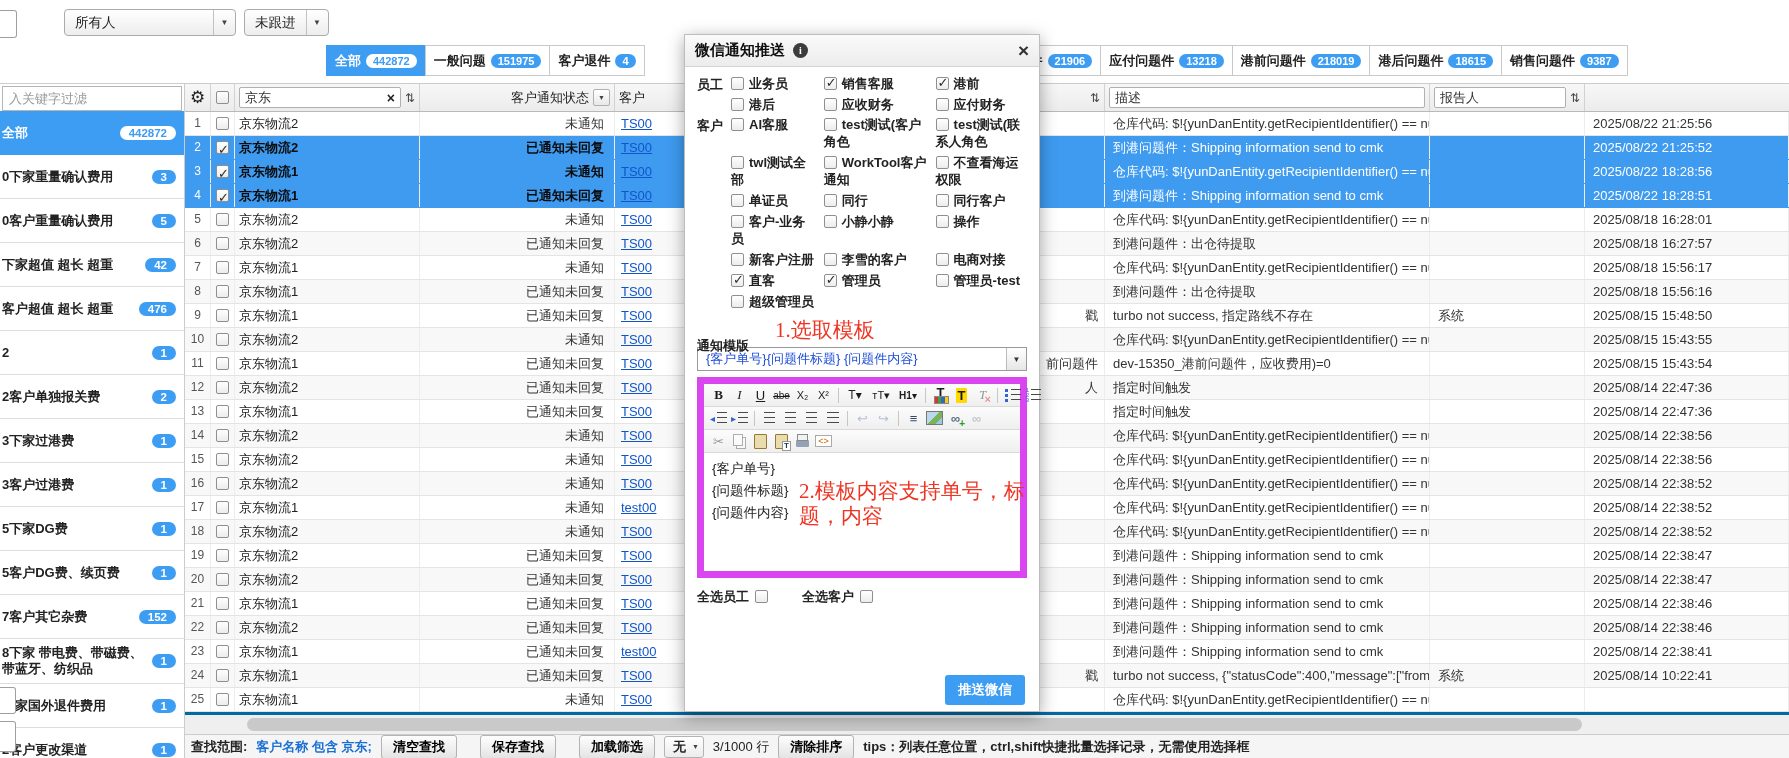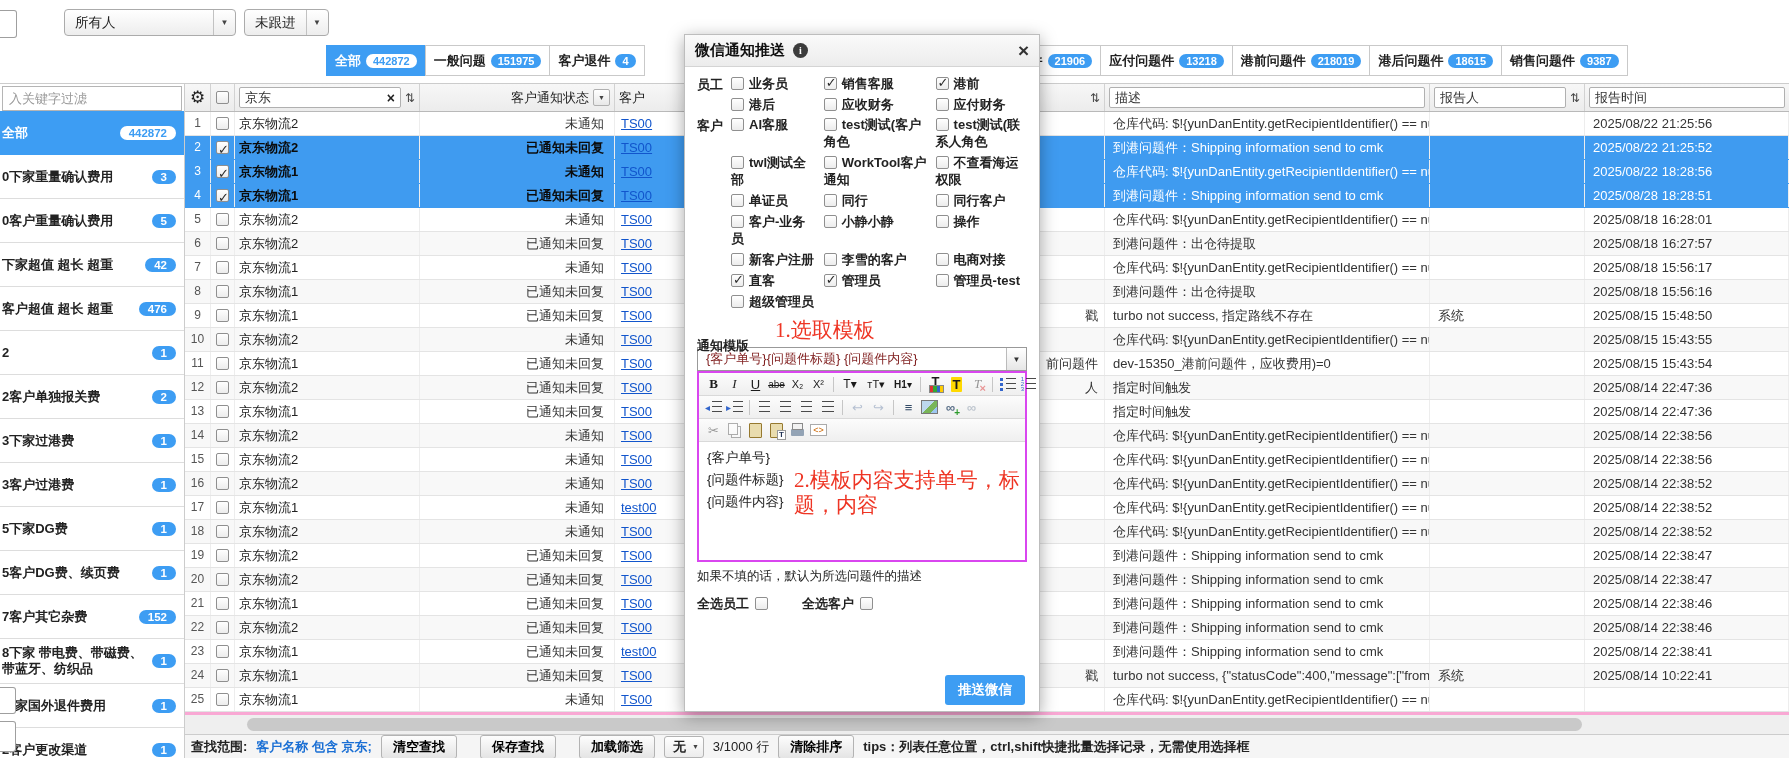--- a/index.html
+++ b/index.html
@@ -31,7 +31,7 @@
   .side-item.active { background:#3d9df3; color:#fff; border-bottom-color:#3d9df3; }
   .side-item.active .badge { background:#fff; color:#3d9df3; }
   
-  .tablewrap { position:absolute; left:185px; top:83px; right:0; bottom:0; overflow:hidden; background:#f9a8d4; }
+  .tablewrap { position:absolute; left:185px; top:83px; right:0; bottom:0; overflow:hidden; background:#0369a1; }
   .thead { display:flex; height:29px; background:linear-gradient(#f7f7f7,#ececec); border-top:1px solid #ccc; border-bottom:1px solid #b9b9b9; align-items:center; }
   .hc { height:100%; display:flex; align-items:center; border-right:1px solid #d2d2d2; padding:0 4px; position:relative; }
   .h-input { flex:1; background:#fff; border:1px solid #b0b0b0; border-radius:2px; height:21px; display:flex; align-items:center; padding:0 5px; font-size:13px; color:#333; }

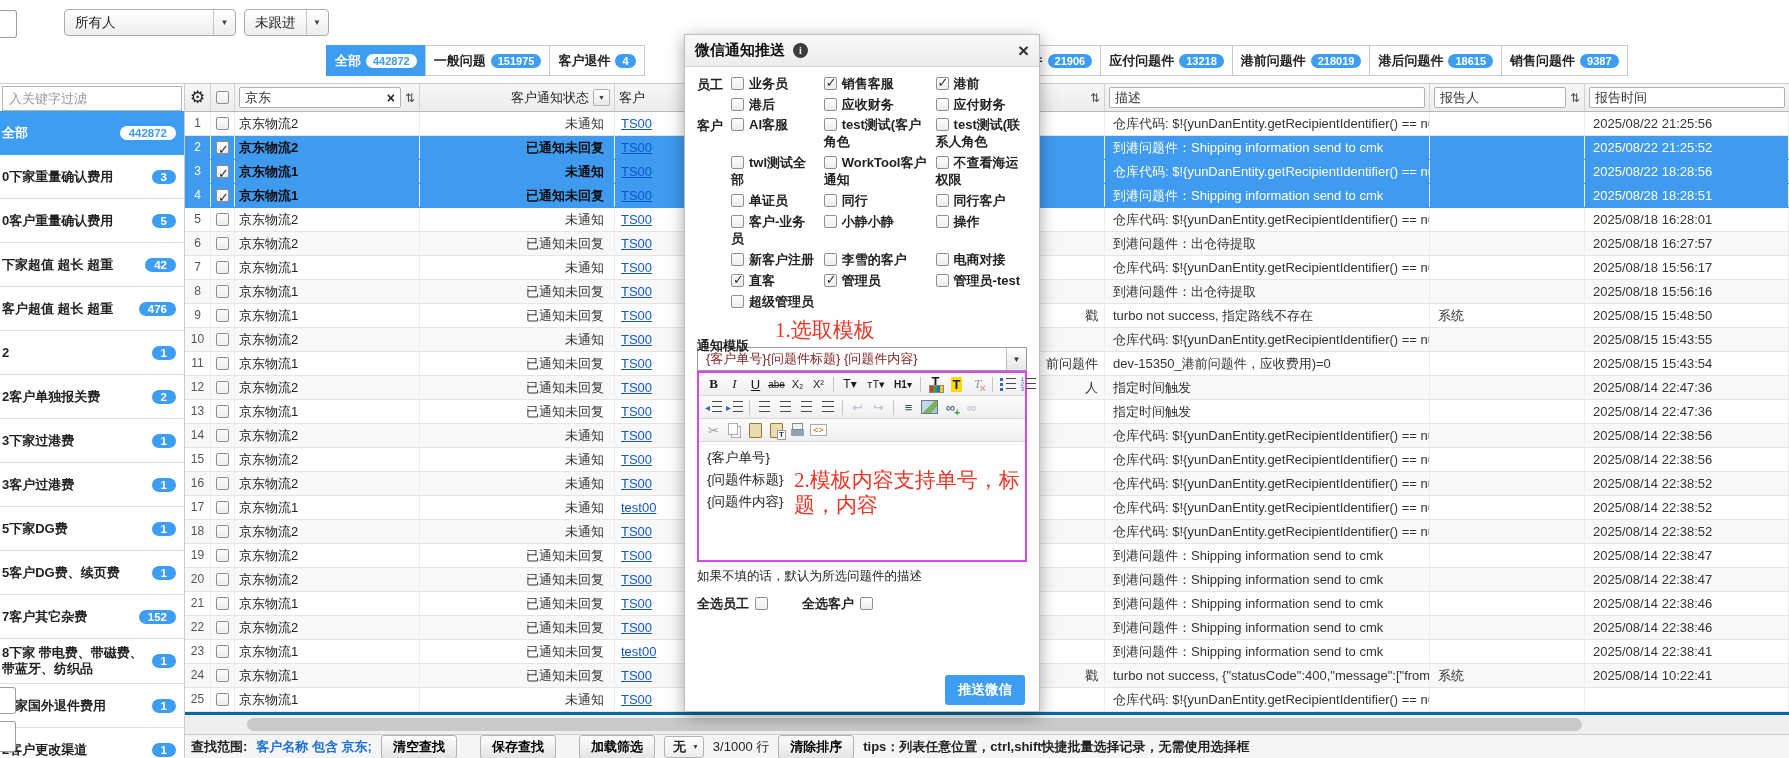--- a/index.html
+++ b/index.html
@@ -292,11 +292,6 @@
       </div>
       <span class="sorter" style="margin-left:4px"></span>
     </div>
-    <div class="hc" style="flex:1;border-right:none;">
-      <div class="h-input">
-        <span>报告时间</span>
-      </div>
-    </div>
   </div>
   <div class="tbody">
 

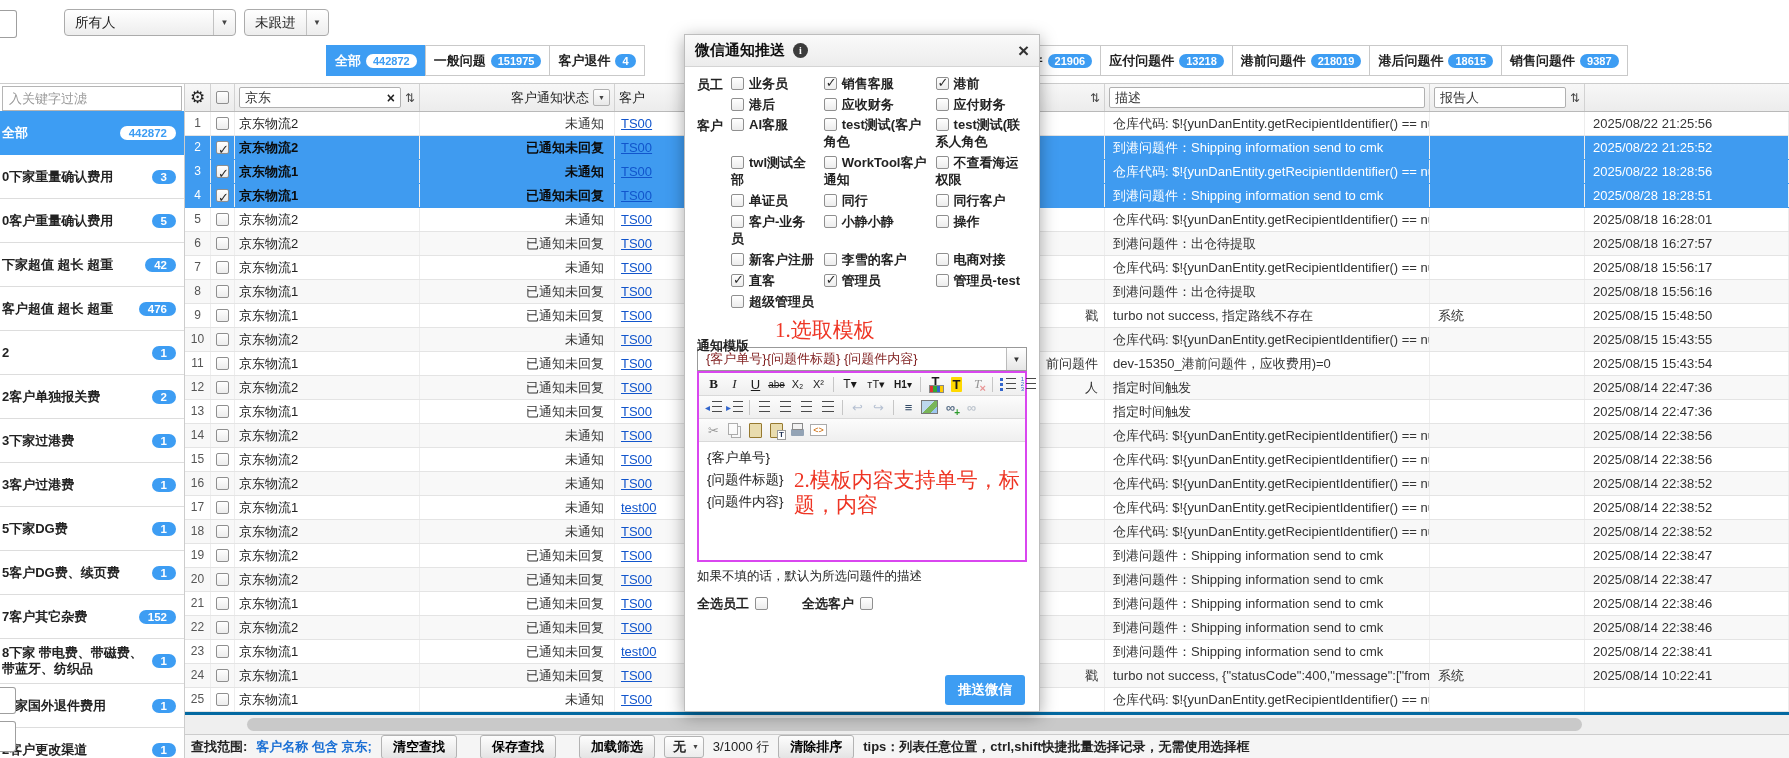--- a/index.html
+++ b/index.html
@@ -345,7 +345,7 @@
         <div class="c c-frag"></div>
         <div class="c c-desc">到港问题件：Shipping information send to cmk</div>
         <div class="c c-rep"></div>
-        <div class="c c-time">2025/08/28 18:28:51</div>
+        <div class="c c-time">2025/08/22 18:28:51</div>
       </div>
       <div class="trow">
         <div class="c c-num">5</div>

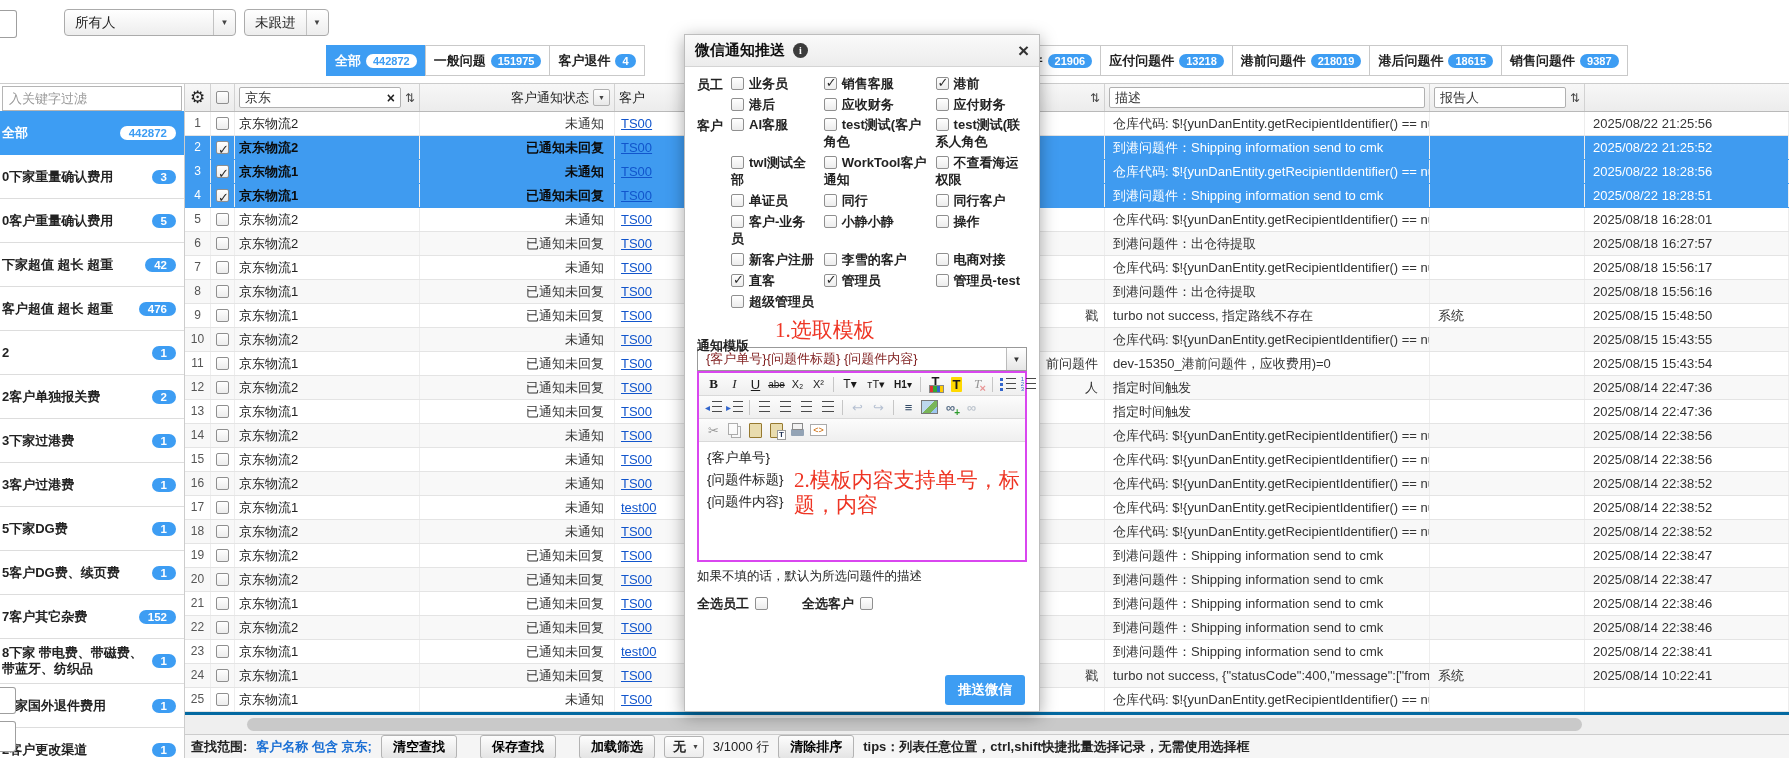--- a/index.html
+++ b/index.html
@@ -88,7 +88,7 @@
   .anno { color:#ee3524; font-family:"Liberation Serif","DejaVu Serif",serif; font-size:21px; line-height:25px; }
   .anno-1 { margin-left:26px; }
   .tpl-select { margin-top:2px; border:1px solid #999; height:24px; display:flex; align-items:center; background:#fff; }
-  .tpl-select .val { flex:1; padding:0 8px; font-size:13px; color:#7f1d1d; white-space:nowrap; overflow:hidden; }
+  .tpl-select .val { flex:1; padding:0 8px; font-size:13px; color:#1d4ed8; white-space:nowrap; overflow:hidden; }
   .tpl-select .arr { width:20px; height:100%; border-left:1px solid #bbb; background:linear-gradient(#fff,#e6e6e6); display:flex; align-items:center; justify-content:center; }
   .tpl-select .arr::before { content:"▼"; font-size:8px; color:#333; }
   .editor { border:2px solid #d946ef; }

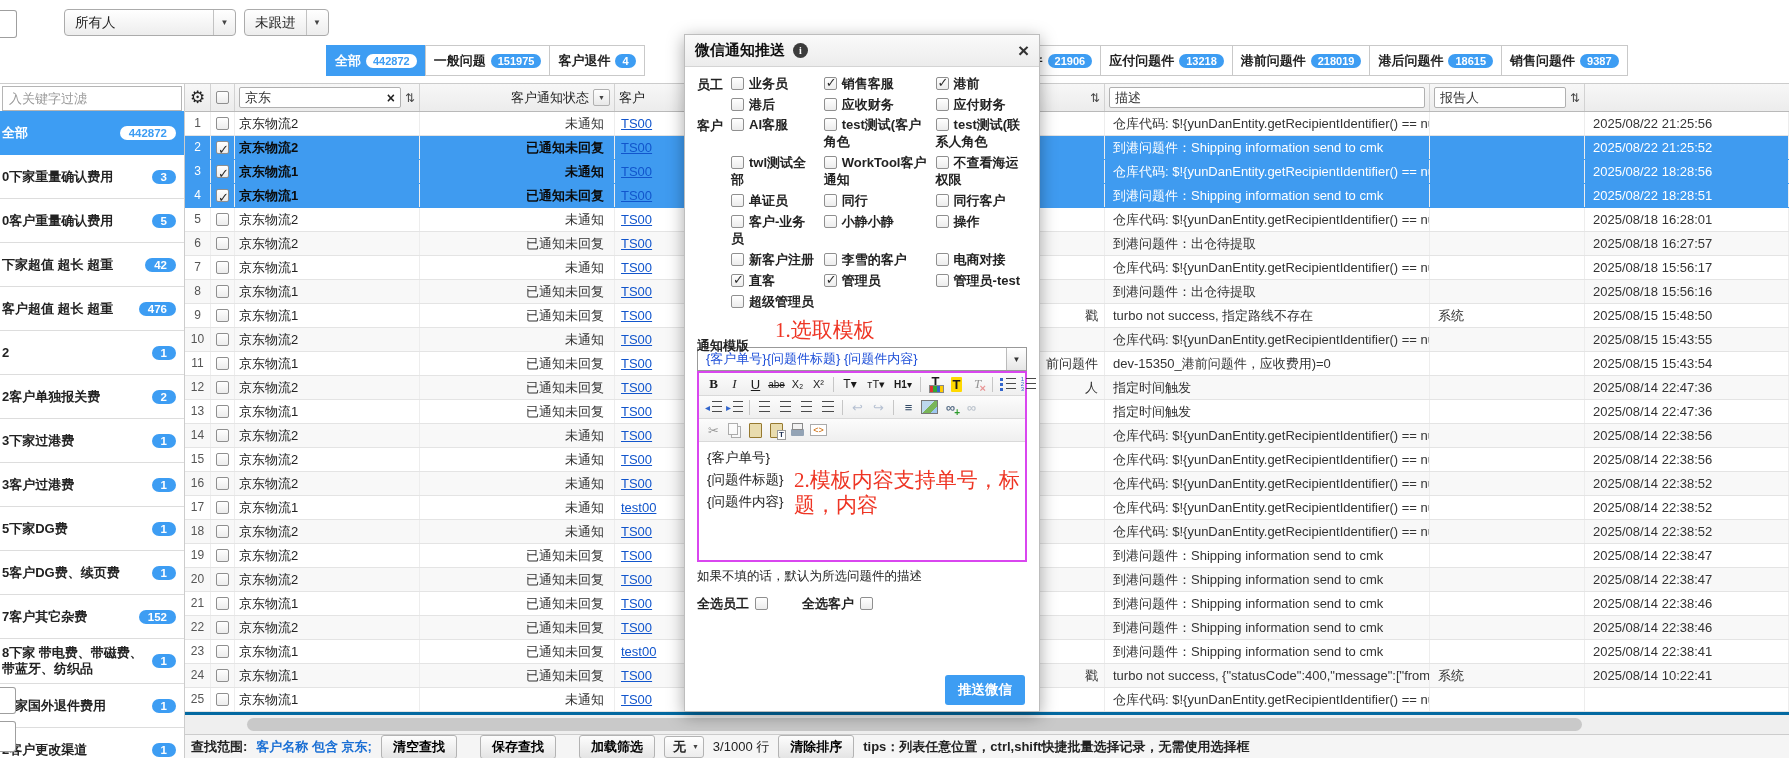--- a/index.html
+++ b/index.html
@@ -91,7 +91,7 @@
   .tpl-select .val { flex:1; padding:0 8px; font-size:13px; color:#1d4ed8; white-space:nowrap; overflow:hidden; }
   .tpl-select .arr { width:20px; height:100%; border-left:1px solid #bbb; background:linear-gradient(#fff,#e6e6e6); display:flex; align-items:center; justify-content:center; }
   .tpl-select .arr::before { content:"▼"; font-size:8px; color:#333; }
-  .editor { border:2px solid #d946ef; }
+  .editor { margin-top:6px; border:7px solid #d946ef; }
   .tb-row { display:flex; align-items:center; padding:1px 4px; min-height:23px; border-bottom:1px solid #d9d9d9; background:linear-gradient(#fcfcfc,#efefef); }
   .tb-sep { width:1px; height:15px; background:#c6c6c6; margin:0 4px; flex:none; }
   .tbi { min-width:21px; height:19px; display:flex; align-items:center; justify-content:center; position:relative; font-size:13px; color:#1b1b1b; cursor:pointer; flex:none; }

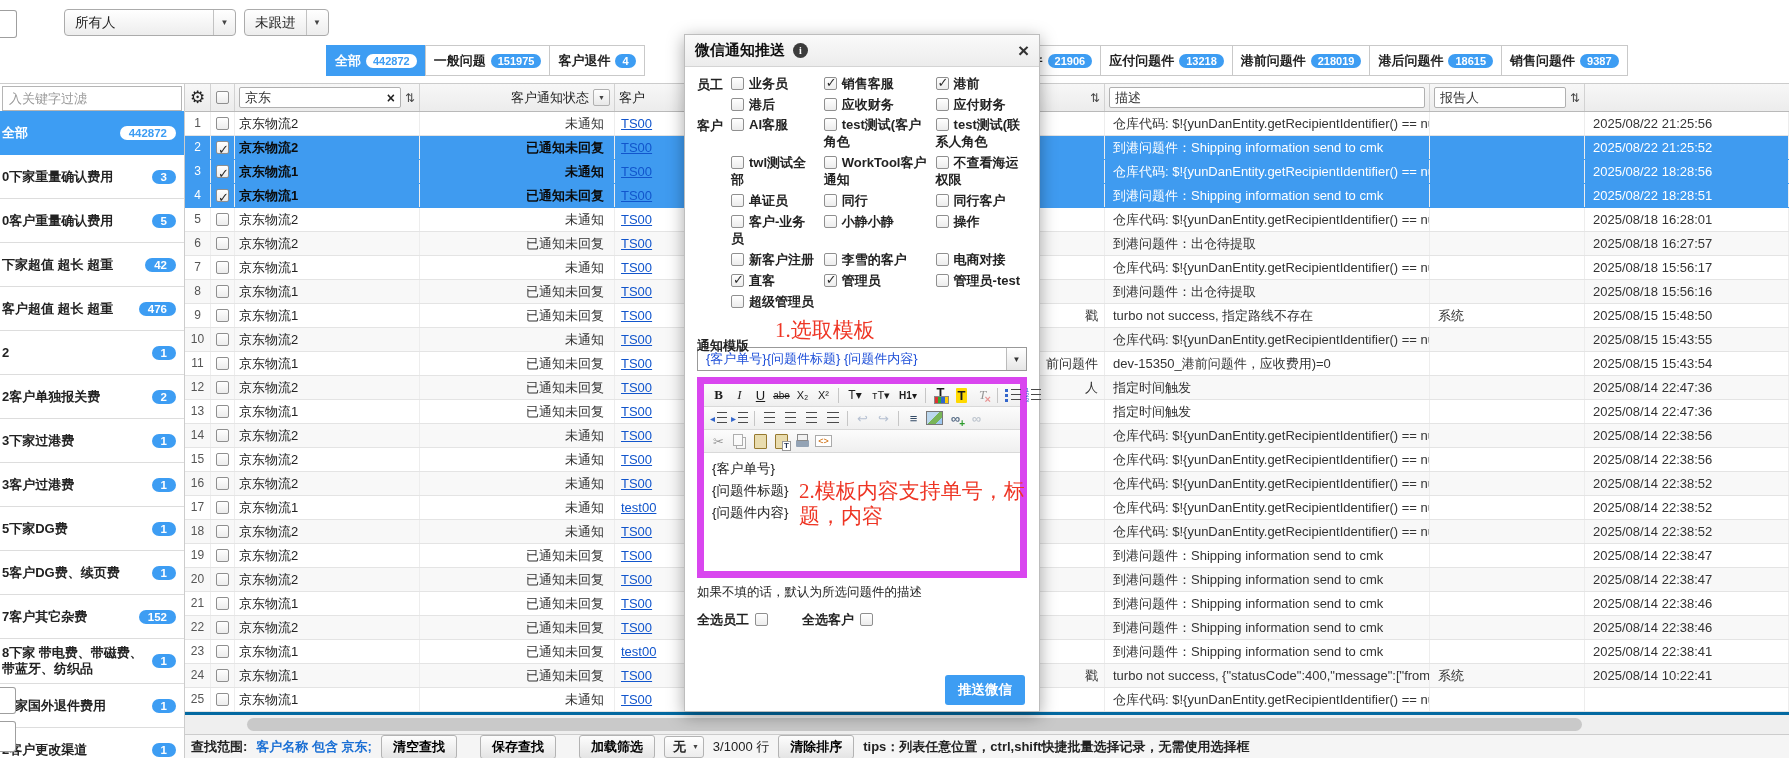--- a/index.html
+++ b/index.html
@@ -753,7 +753,6 @@
         <div class="anno e-anno2">2.模板内容支持单号，标题，内容</div>
       </div>
     </div>
-    <div class="m-note">如果不填的话，默认为所选问题件的描述</div>
     <div class="m-checkrow">
       <label class="m-check"><span>全选员工</span><span class="cb"></span></label>
       <label class="m-check"><span>全选客户</span><span class="cb"></span></label>

